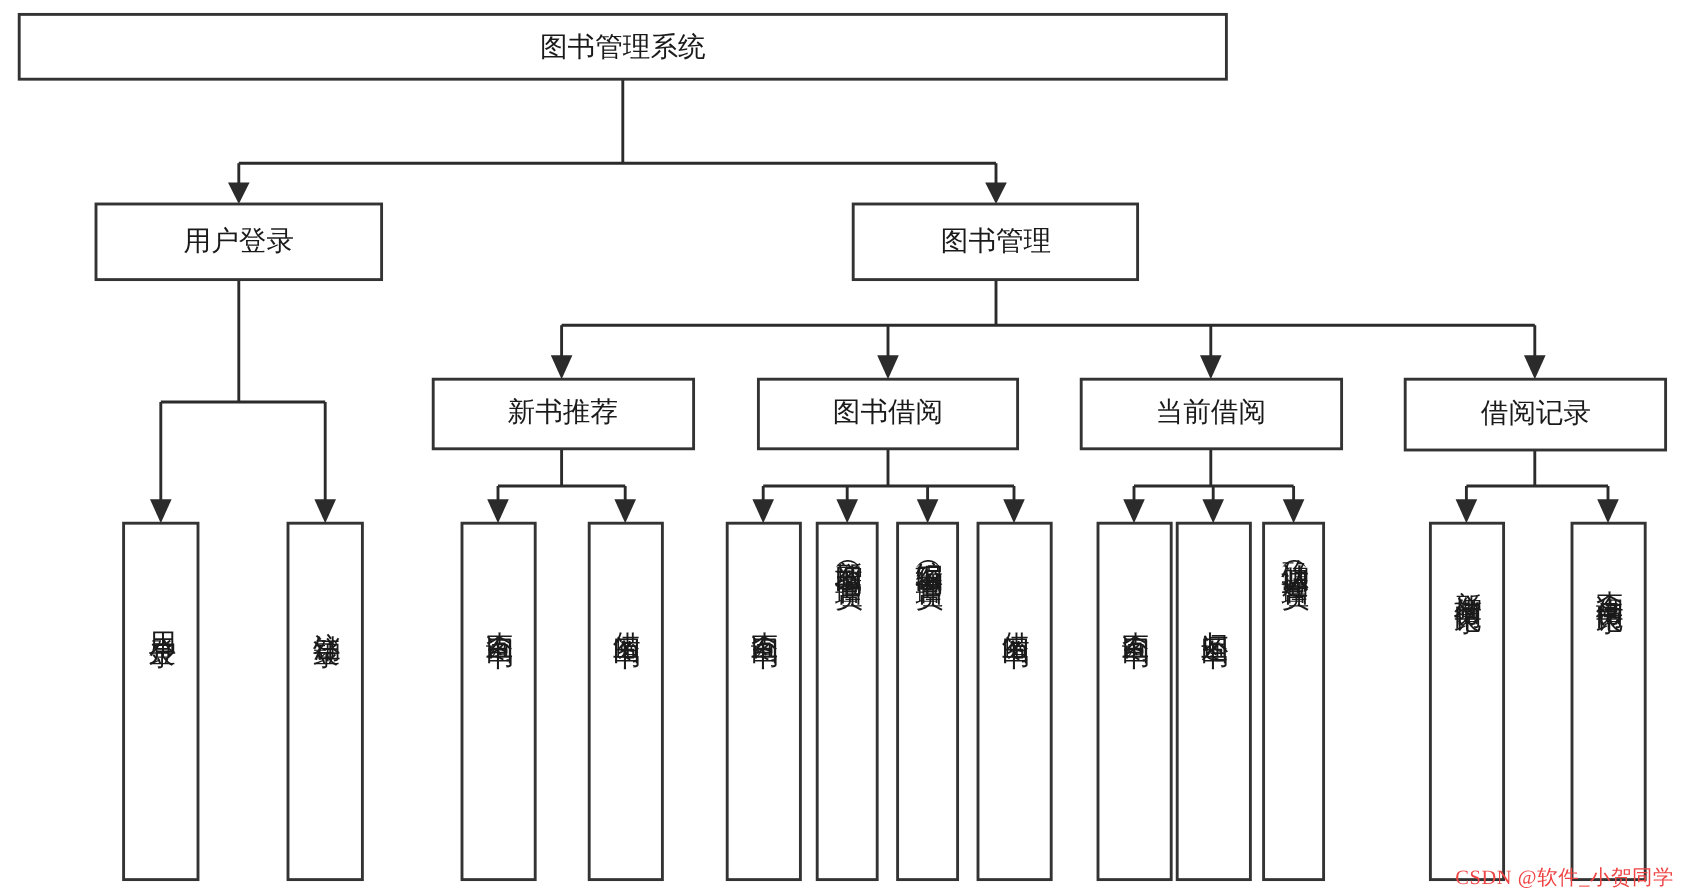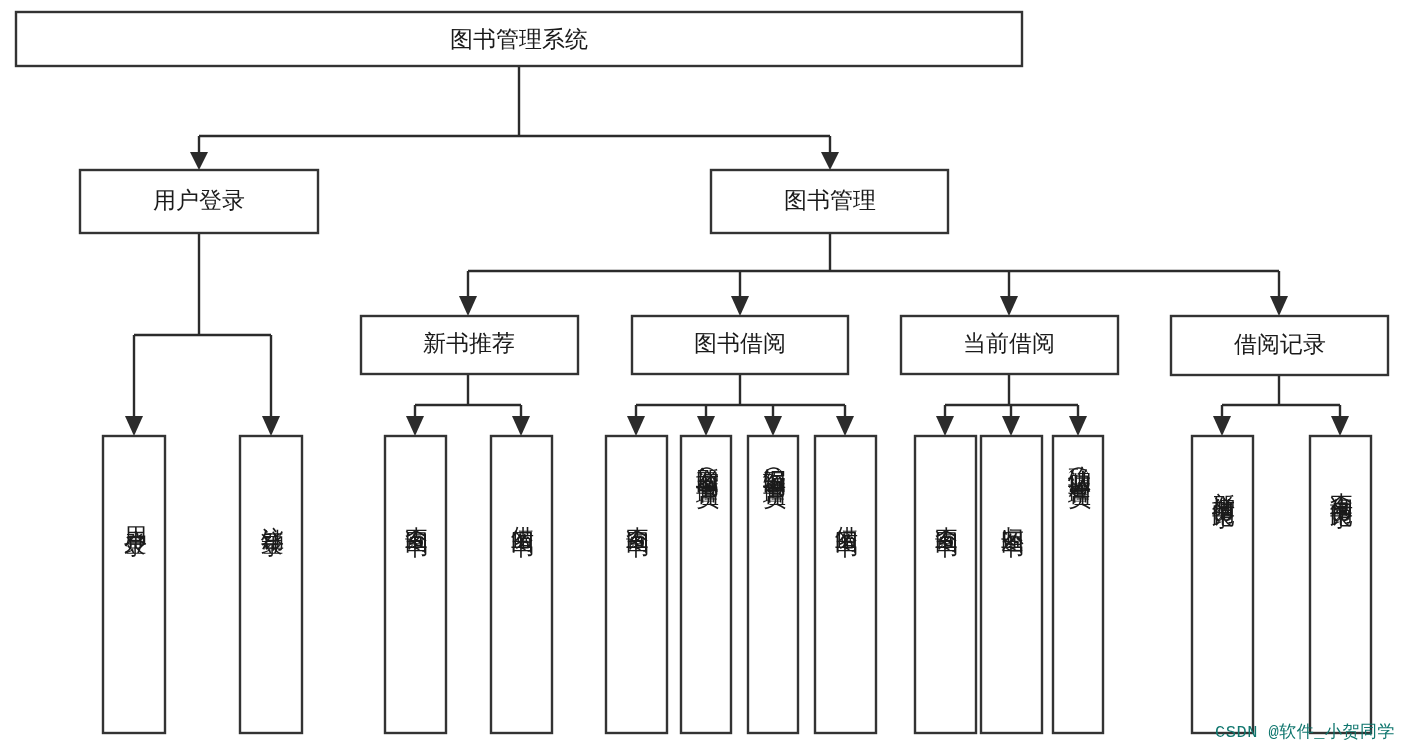--- a/index.html
+++ b/index.html
@@ -63,9 +63,9 @@
     position: absolute;
     right: 10px;
     bottom: 4px;
-    font-family: Liberation Mono, monospace;
+    font-family: Liberation Serif, serif;
     font-size: 17px;
-    color: #0f766e;
+    color: #ef4444;
     letter-spacing: 0.5px;
     user-select: none;
     pointer-events: none;

